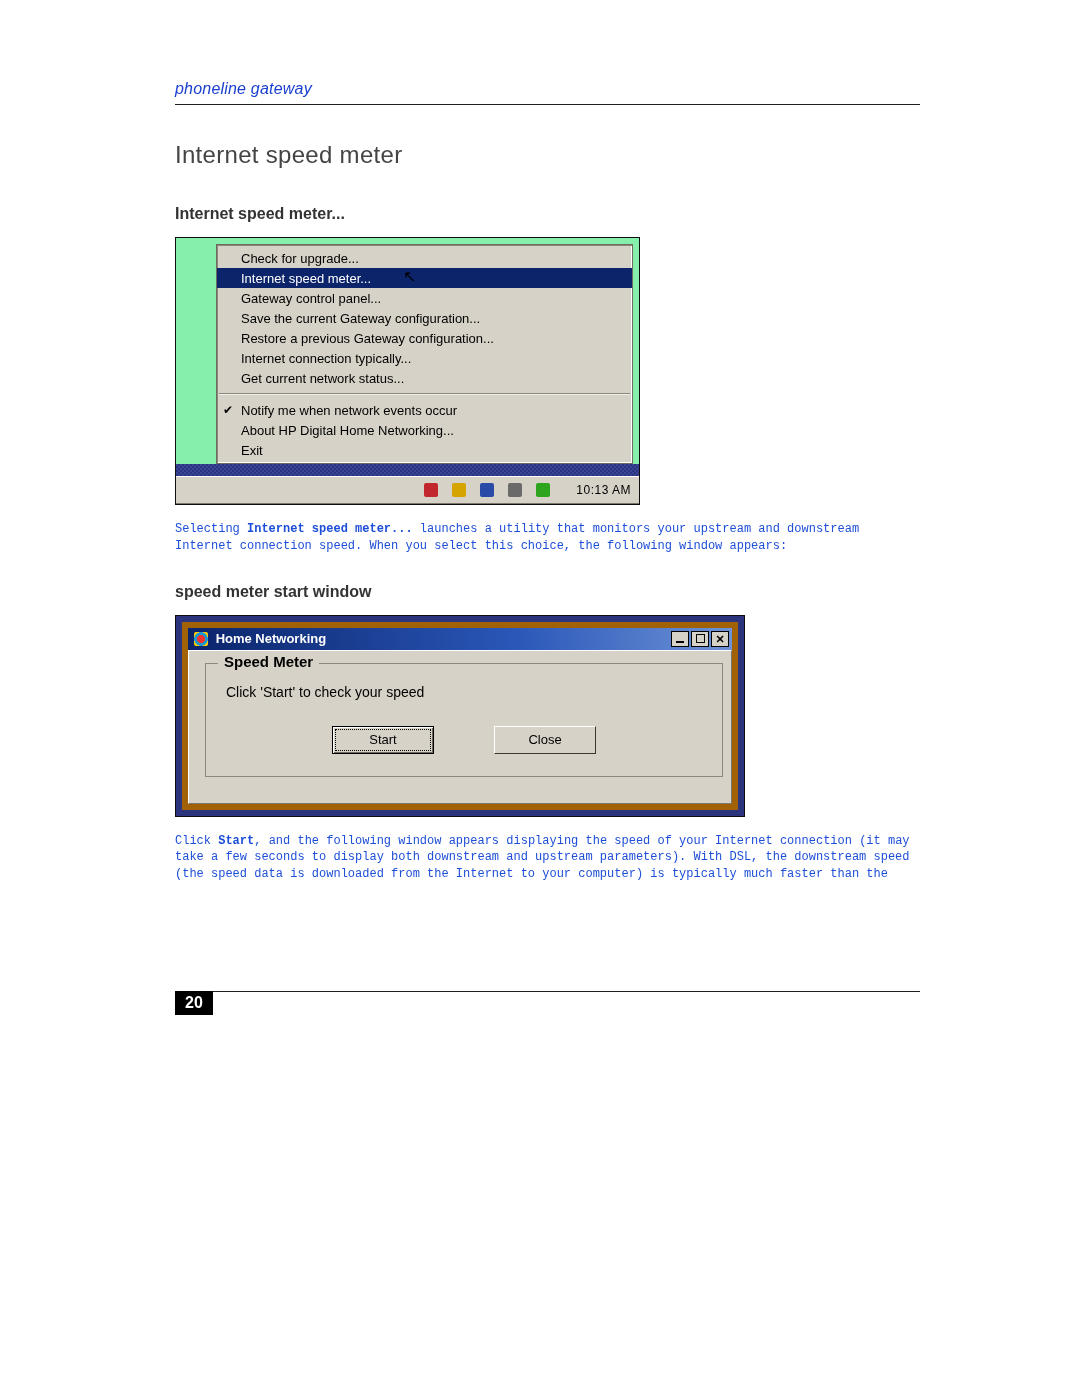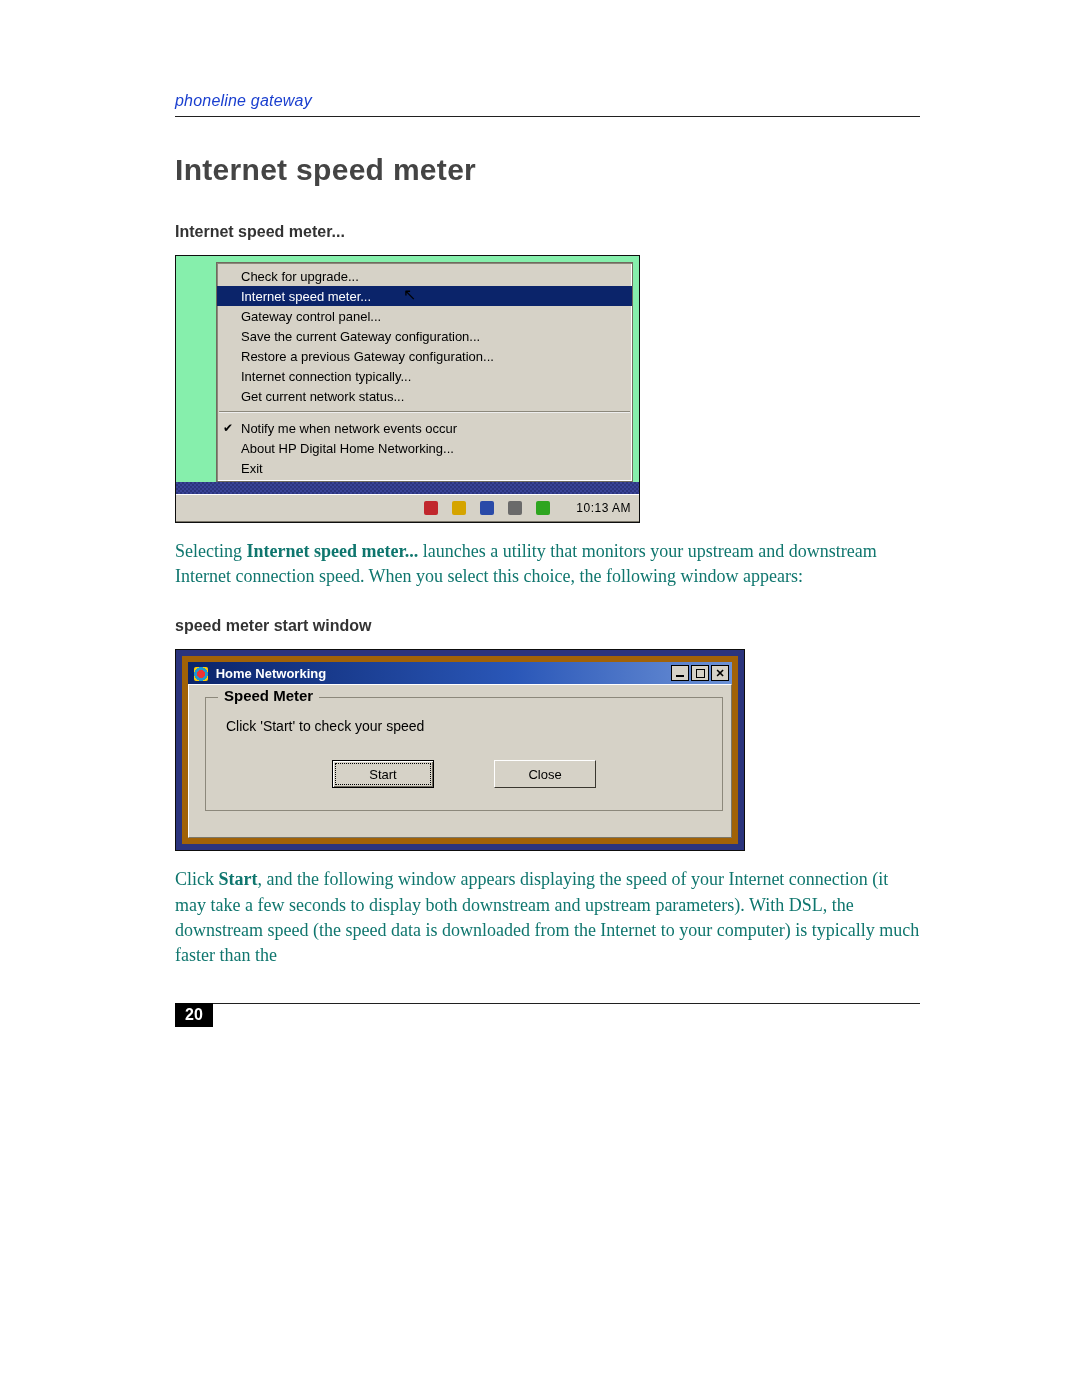--- a/index.html
+++ b/index.html
@@ -3,7 +3,7 @@
 <meta charset="utf-8">
 <style>
 html,body{margin:0;padding:0;background:#fff;font-family:"Segoe UI",Arial,Helvetica,sans-serif;color:#1a1a1a}
-.page{width:1080px;height:1275px;margin:12px auto;position:relative;box-sizing:border-box;padding:80px 160px 0 175px}
+.page{width:1080px;height:1275px;margin:0 auto;position:relative;box-sizing:border-box;padding:80px 160px 0 175px}
 .header-line{font-style:italic;color:#1a3fcf;font-size:16px;letter-spacing:.2px}
 .hr-top{border:0;border-top:1px solid #202020;margin:6px 0 36px 0}
 h1.title{font-family:"Futura","Trebuchet MS",Arial,sans-serif;font-weight:700;font-size:30px;color:#444;margin:0 0 36px 0;letter-spacing:.3px}

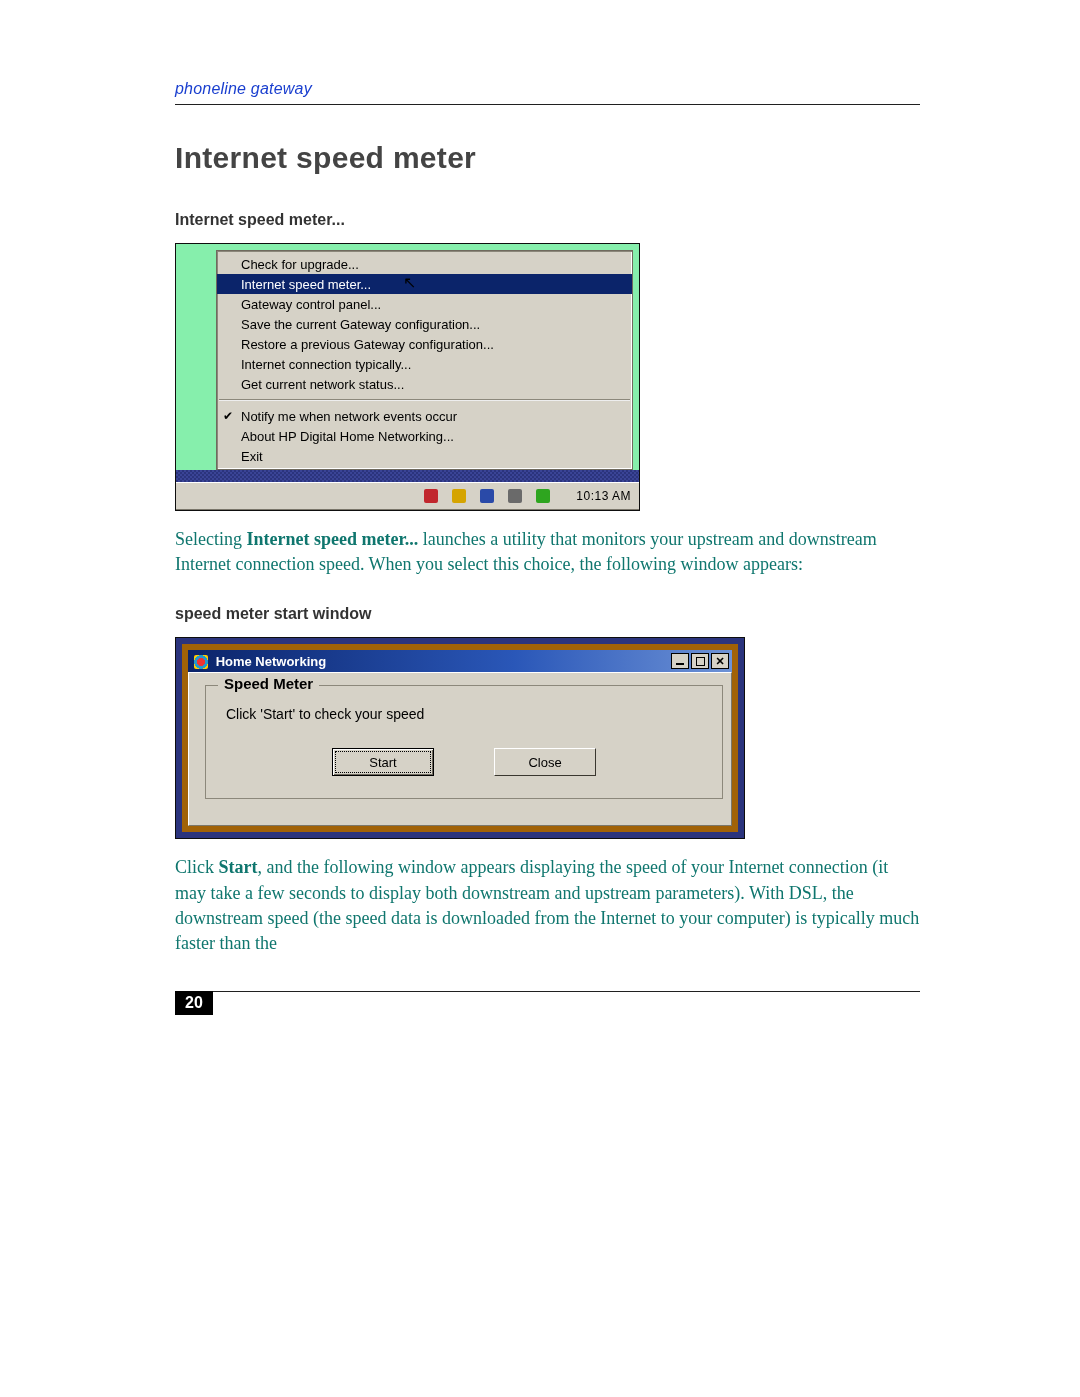--- a/index.html
+++ b/index.html
@@ -6,7 +6,7 @@
 .page{width:1080px;height:1275px;margin:0 auto;position:relative;box-sizing:border-box;padding:80px 160px 0 175px}
 .header-line{font-style:italic;color:#1a3fcf;font-size:16px;letter-spacing:.2px}
 .hr-top{border:0;border-top:1px solid #202020;margin:6px 0 36px 0}
-h1.title{font-family:"Futura","Trebuchet MS",Arial,sans-serif;font-weight:700;font-size:30px;color:#444;margin:0 0 36px 0;letter-spacing:.3px}
+h1.title{font-family:"Futura","Trebuchet MS",Arial,sans-serif;font-weight:400;font-size:24px;color:#444;margin:0 0 36px 0;letter-spacing:.3px}
 h2.caption{font-family:"Futura","Trebuchet MS",Arial,sans-serif;font-weight:800;font-size:16px;color:#333;margin:0 0 14px 0}
 .body-para{font-family:Liberation Serif, serif;font-weight:400;font-size:18px;line-height:1.4;color:#0f766e;margin:16px 0 28px 0}
 .body-para .b{font-weight:800}

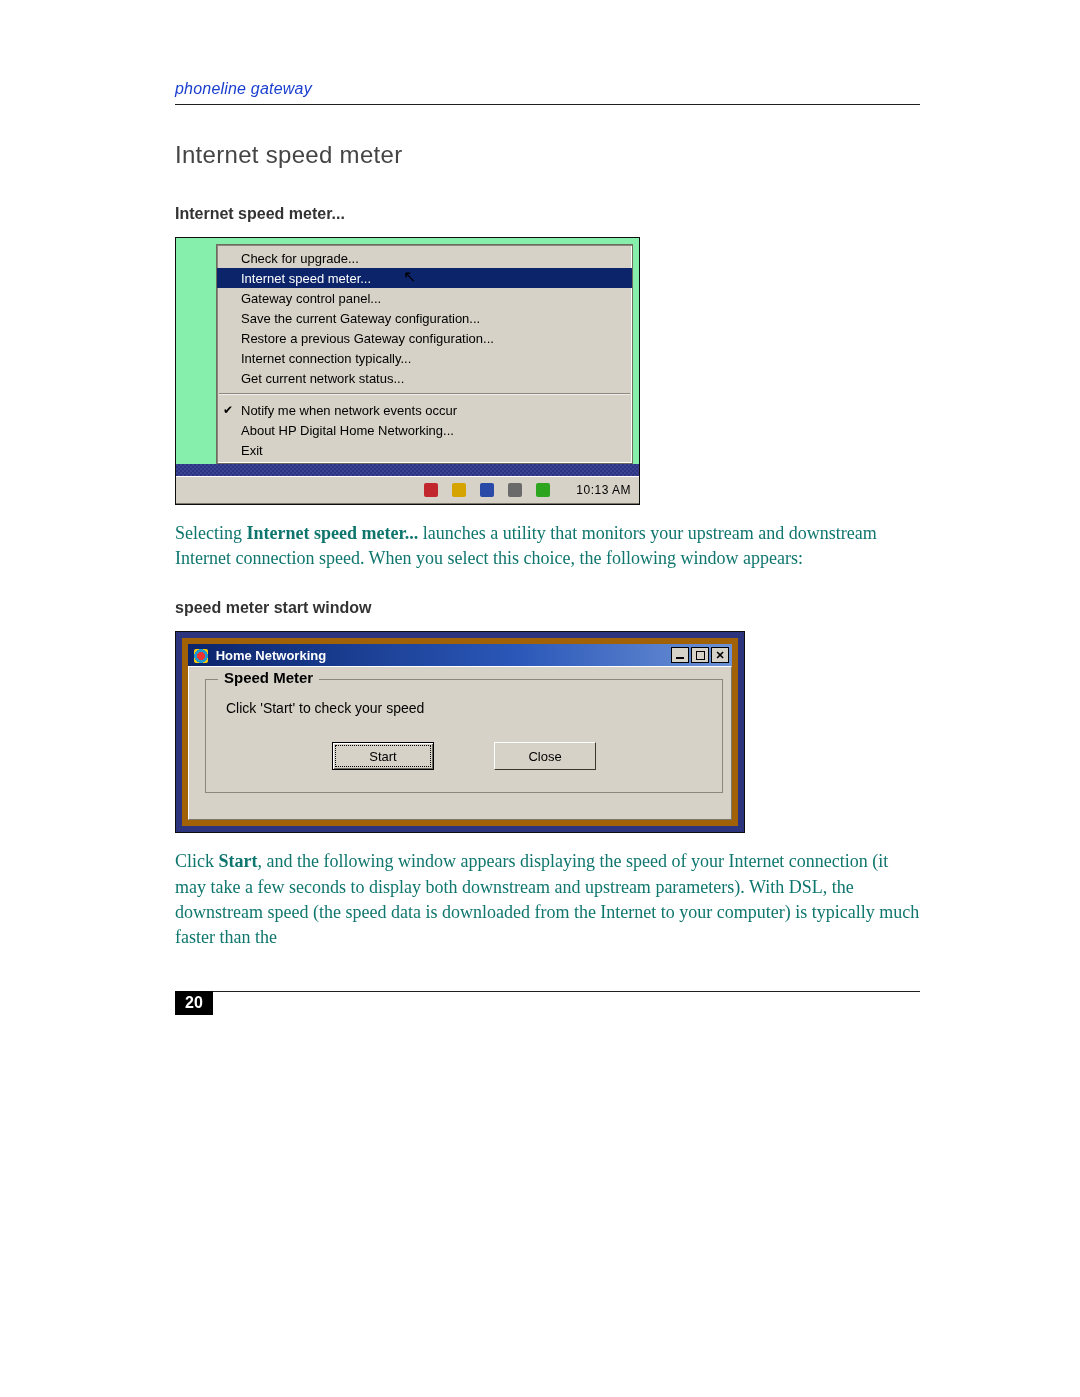--- a/index.html
+++ b/index.html
@@ -8,7 +8,7 @@
 .hr-top{border:0;border-top:1px solid #202020;margin:6px 0 36px 0}
 h1.title{font-family:"Futura","Trebuchet MS",Arial,sans-serif;font-weight:400;font-size:24px;color:#444;margin:0 0 36px 0;letter-spacing:.3px}
 h2.caption{font-family:"Futura","Trebuchet MS",Arial,sans-serif;font-weight:800;font-size:16px;color:#333;margin:0 0 14px 0}
-.body-para{font-family:Liberation Serif, serif;font-weight:400;font-size:18px;line-height:1.4;color:#0f766e;margin:16px 0 28px 0}
+.body-para{font-family:Liberation Mono, monospace;font-weight:400;font-size:12px;line-height:1.4;color:#1d4ed8;margin:16px 0 28px 0}
 .body-para .b{font-weight:800}
 
 

